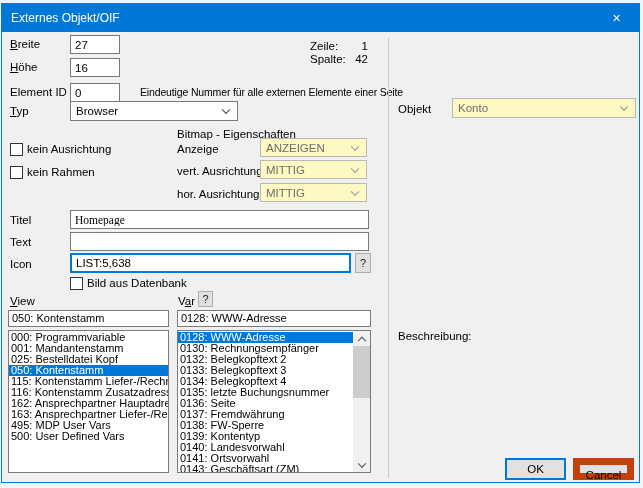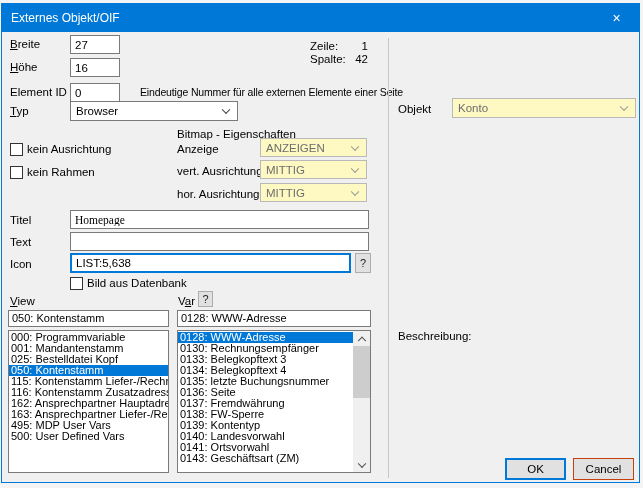--- a/index.html
+++ b/index.html
@@ -154,6 +154,7 @@
     <div class="list-items" style="right:17px;">
         <div class="list-item selected">0128: WWW-Adresse</div>
         <div class="list-item">0130: Rechnungsempfänger</div>
+        <div class="list-item">0132: Belegkopftext 2</div>
         <div class="list-item">0133: Belegkopftext 3</div>
         <div class="list-item">0134: Belegkopftext 4</div>
         <div class="list-item">0135: letzte Buchungsnummer</div>

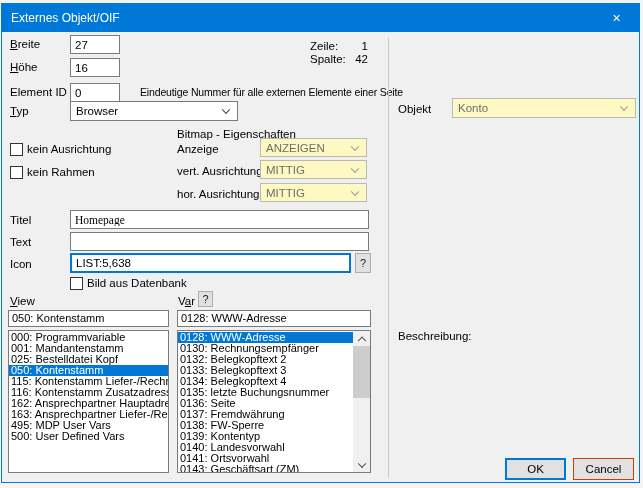--- a/index.html
+++ b/index.html
@@ -54,7 +54,7 @@
 
   .divider { position:absolute; width:1px; background:#c9c9c9; }
 
-  .btn { position:absolute; background:#e1e1e1; border:1px solid #c2410c; font-size:11.5px;
+  .btn { position:absolute; background:#e1e1e1; border:7px solid #c2410c; font-size:11.5px;
          text-align:center; color:#000; cursor:default; }
   .btn.default { border:2px solid #0078d7; }
 </style>

